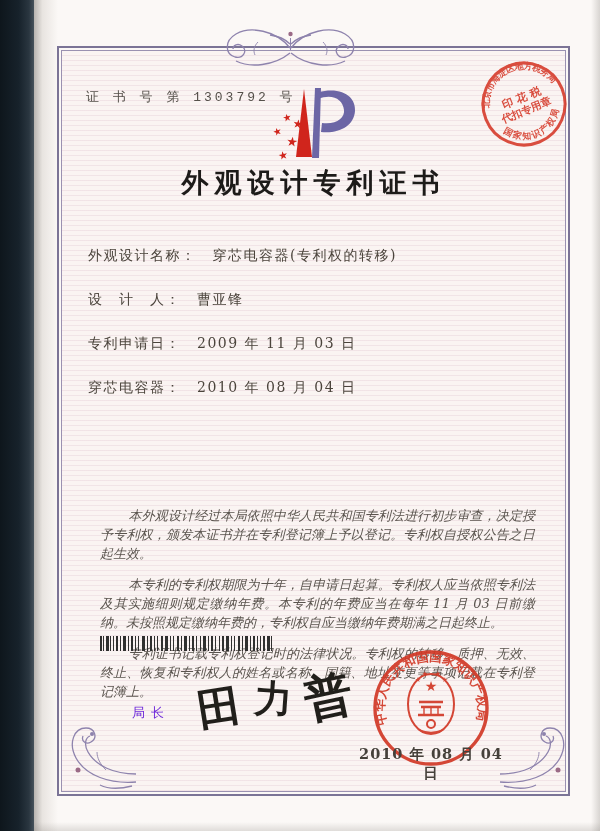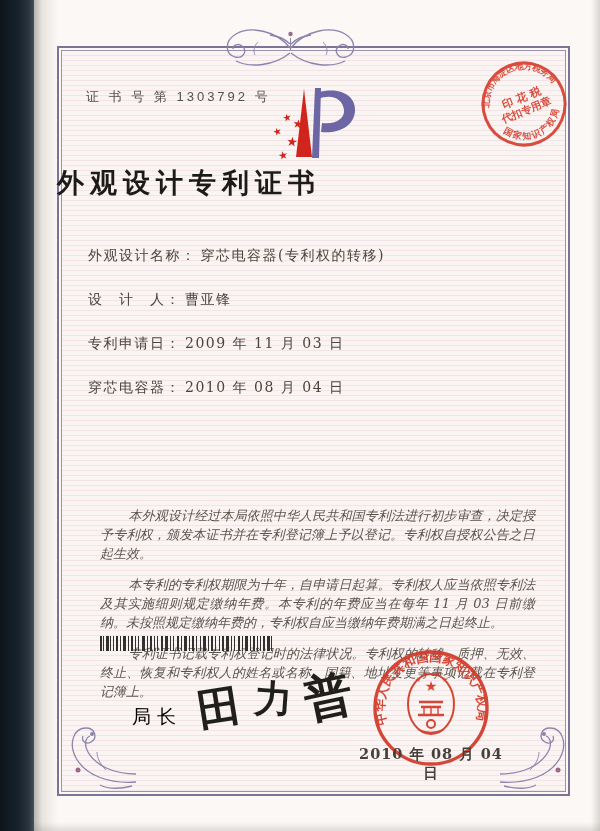--- a/index.html
+++ b/index.html
@@ -28,7 +28,7 @@
   .orn svg{display:block;}
 
   .cert-no{position:absolute;left:86px;top:88px;font-size:13px;letter-spacing:3px;
-         color:#55504a;font-family:Liberation Sans, sans-serif;}
+         color:#55504a;font-family:Liberation Mono, monospace;}
   .logo{position:absolute;left:252px;top:84px;}
   .title{position:absolute;left:57px;top:165px;width:513px;text-align:left;
          font-size:27px;font-weight:bold;letter-spacing:6px;color:#1d1b19;

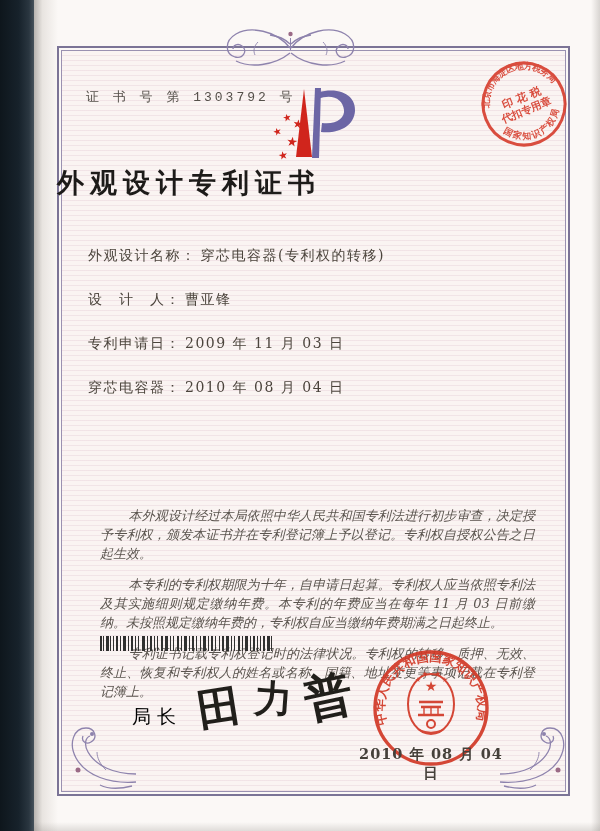--- a/index.html
+++ b/index.html
@@ -30,7 +30,7 @@
   .cert-no{position:absolute;left:86px;top:88px;font-size:13px;letter-spacing:3px;
          color:#55504a;font-family:Liberation Mono, monospace;}
   .logo{position:absolute;left:252px;top:84px;}
-  .title{position:absolute;left:57px;top:165px;width:513px;text-align:left;
+  .title{position:absolute;left:57px;top:165px;width:513px;text-align:center;
          font-size:27px;font-weight:bold;letter-spacing:6px;color:#1d1b19;
          font-family:"DejaVu Serif",serif;}
 

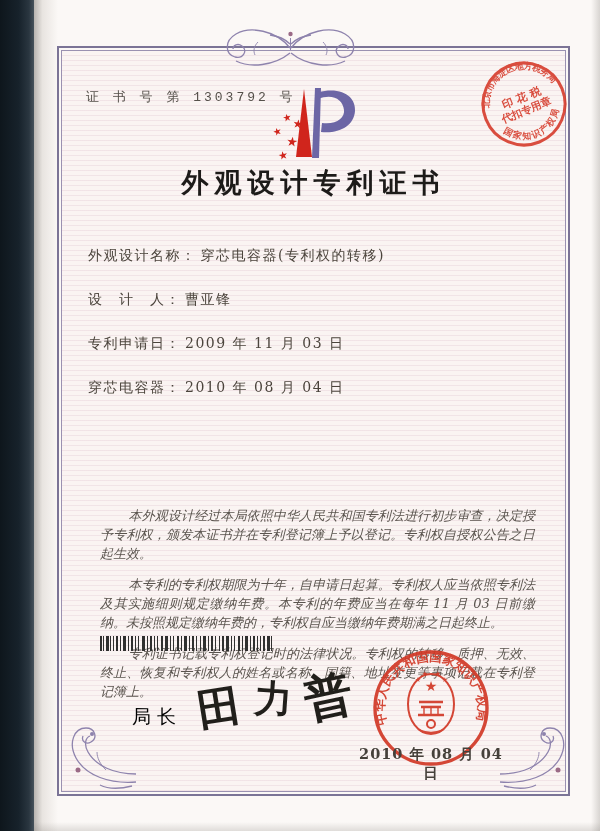--- a/index.html
+++ b/index.html
@@ -37,7 +37,7 @@
   .fields{position:absolute;left:88px;top:247px;display:flex;flex-direction:column;
          gap:26px;font-size:14px;color:#4b443c;font-family:"DejaVu Serif",serif;}
   .field{height:18px;letter-spacing:1.5px;white-space:nowrap;}
-  .field .lab{margin-right:4px;}
+  .field .lab{margin-right:16px;}
 
   .paras{position:absolute;left:88px;top:494px;width:459px;font-size:13px;line-height:19px;
          color:#5a544e;text-align:justify;font-style:italic;font-family:"DejaVu Serif",serif;}

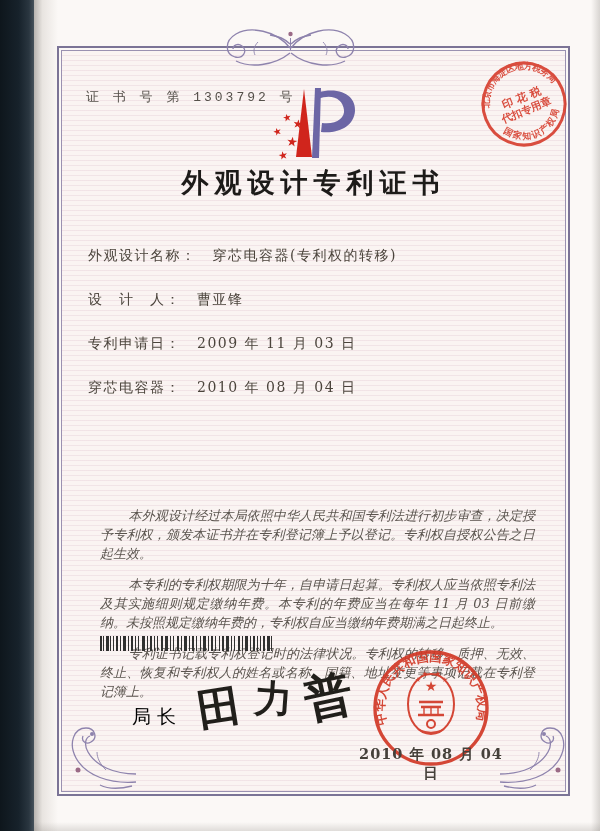--- a/index.html
+++ b/index.html
@@ -45,8 +45,8 @@
 
   .barcode{position:absolute;left:100px;top:636px;}
 
-  .chief{position:absolute;left:132px;top:704px;font-size:19px;letter-spacing:6px;
-         color:#000000;font-family:"DejaVu Serif",serif;}
+  .chief{position:absolute;left:132px;top:704px;font-size:13px;letter-spacing:6px;
+         color:#6d28d9;font-family:"DejaVu Serif",serif;}
   .sig{position:absolute;left:196px;top:666px;color:#211f1b;font-weight:bold;
          transform:rotate(-3deg);white-space:nowrap;}
   .sig span{display:inline-block;}

